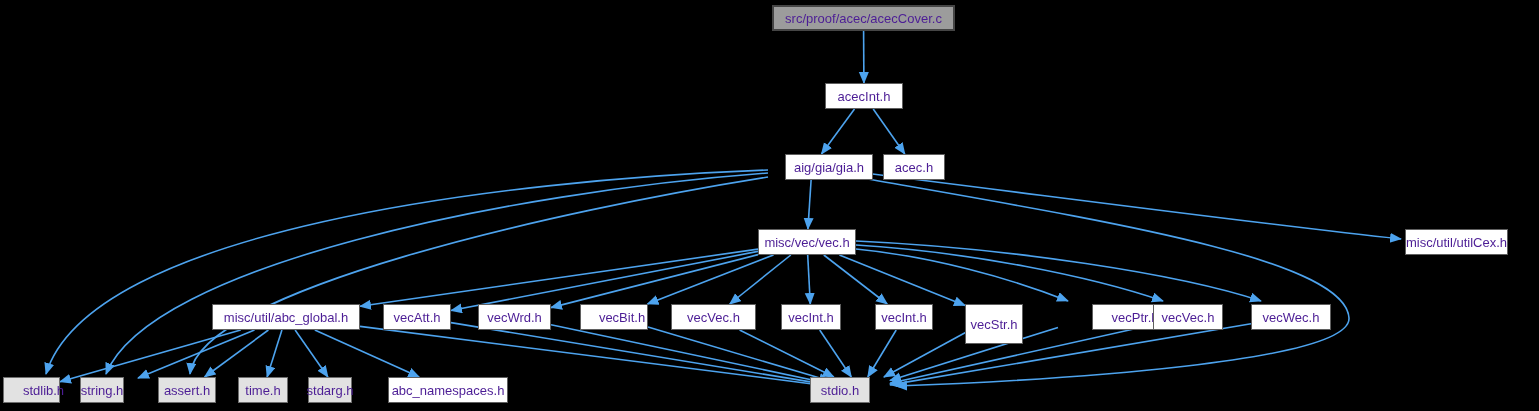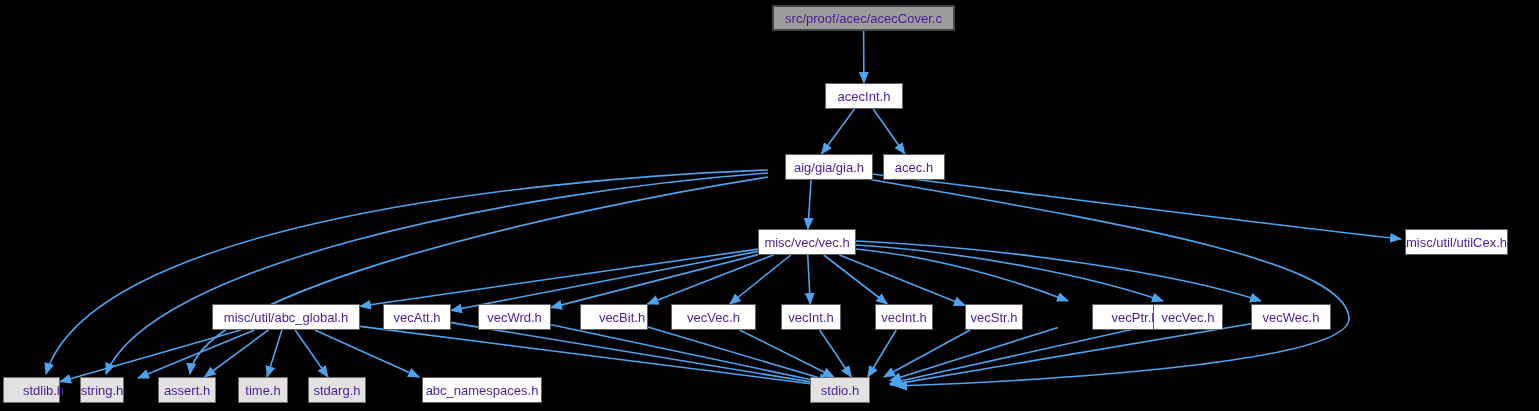--- a/index.html
+++ b/index.html
@@ -117,7 +117,7 @@
       <div class="node" style="left: 875px; top: 304px; width: 58px; height: 26px;">
         <span>vecInt.h</span>
       </div>
-      <div class="node" style="left: 965px; top: 304px; width: 58px; height: 26px;">
+      <div class="node" style="left: 965px; top: 304px; width: 58px; height: 40px;">
         <span>vecStr.h</span>
       </div>
       <div class="node" style="left: 1048px; top: 304px; width: 86px; height: 26px; margin-left: 44px;">

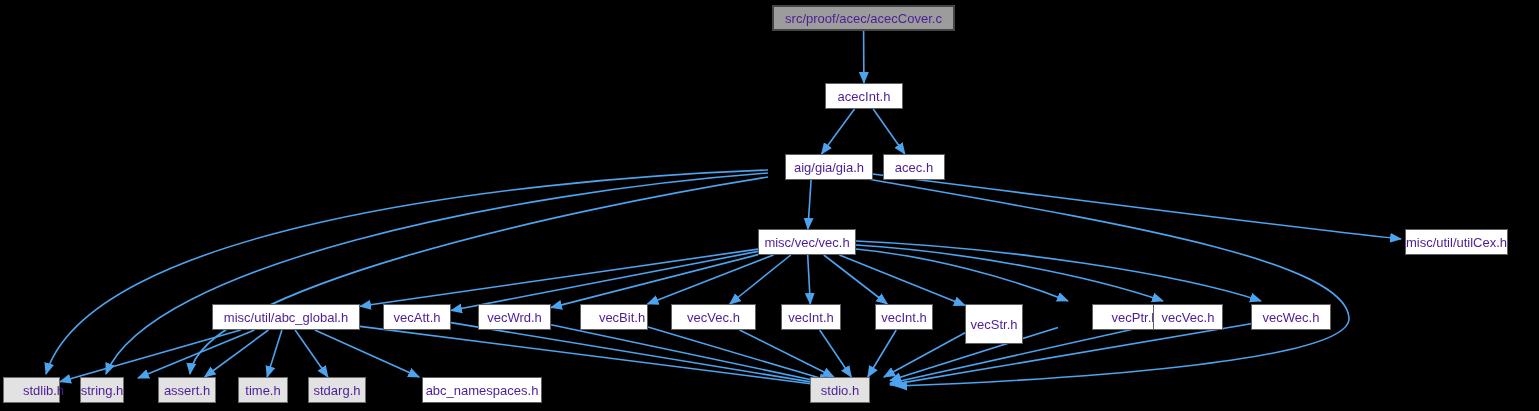--- a/index.html
+++ b/index.html
@@ -141,7 +141,7 @@
       <div class="node system" style="left: 238px; top: 377px; width: 50px; height: 26px;">
         <span>time.h</span>
       </div>
-      <div class="node system" style="left: 308px; top: 377px; width: 58px; height: 26px;">
+      <div class="node system" style="left: 308px; top: 377px; width: 44px; height: 26px;">
         <span>stdarg.h</span>
       </div>
       <div class="node" style="left: 388px; top: 377px; width: 120px; height: 26px; margin-left: 34px;">

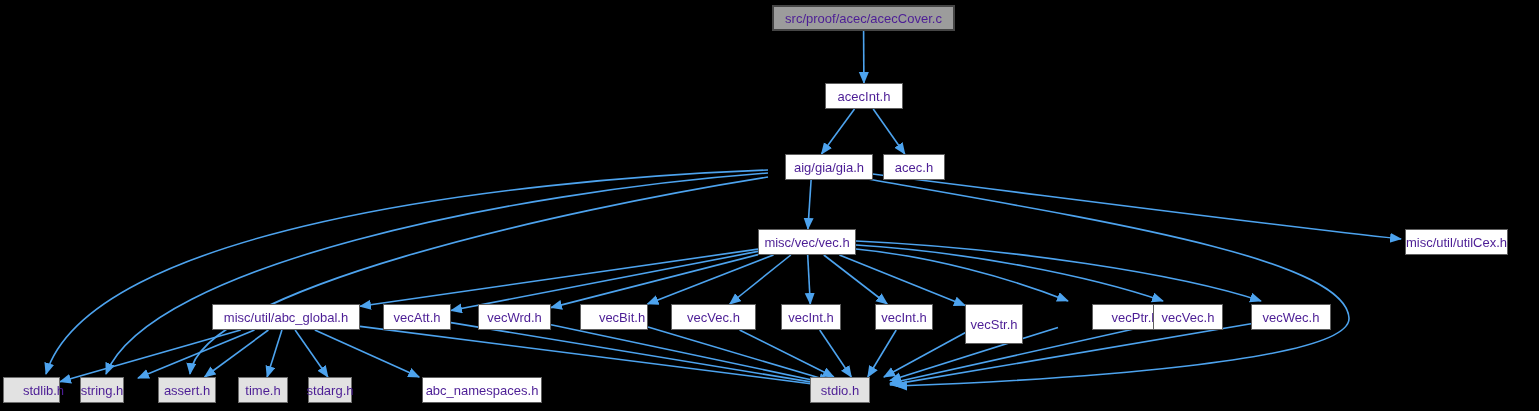--- a/index.html
+++ b/index.html
@@ -144,7 +144,7 @@
       <div class="node system" style="left: 308px; top: 377px; width: 44px; height: 26px;">
         <span>stdarg.h</span>
       </div>
-      <div class="node" style="left: 388px; top: 377px; width: 120px; height: 26px; margin-left: 34px;">
+      <div class="node" style="left: 388px; top: 377px; width: 120px; height: 26px;">
         <span>abc_namespaces.h</span>
       </div>
       <div class="node system" style="left: 810px; top: 377px; width: 60px; height: 26px;">

